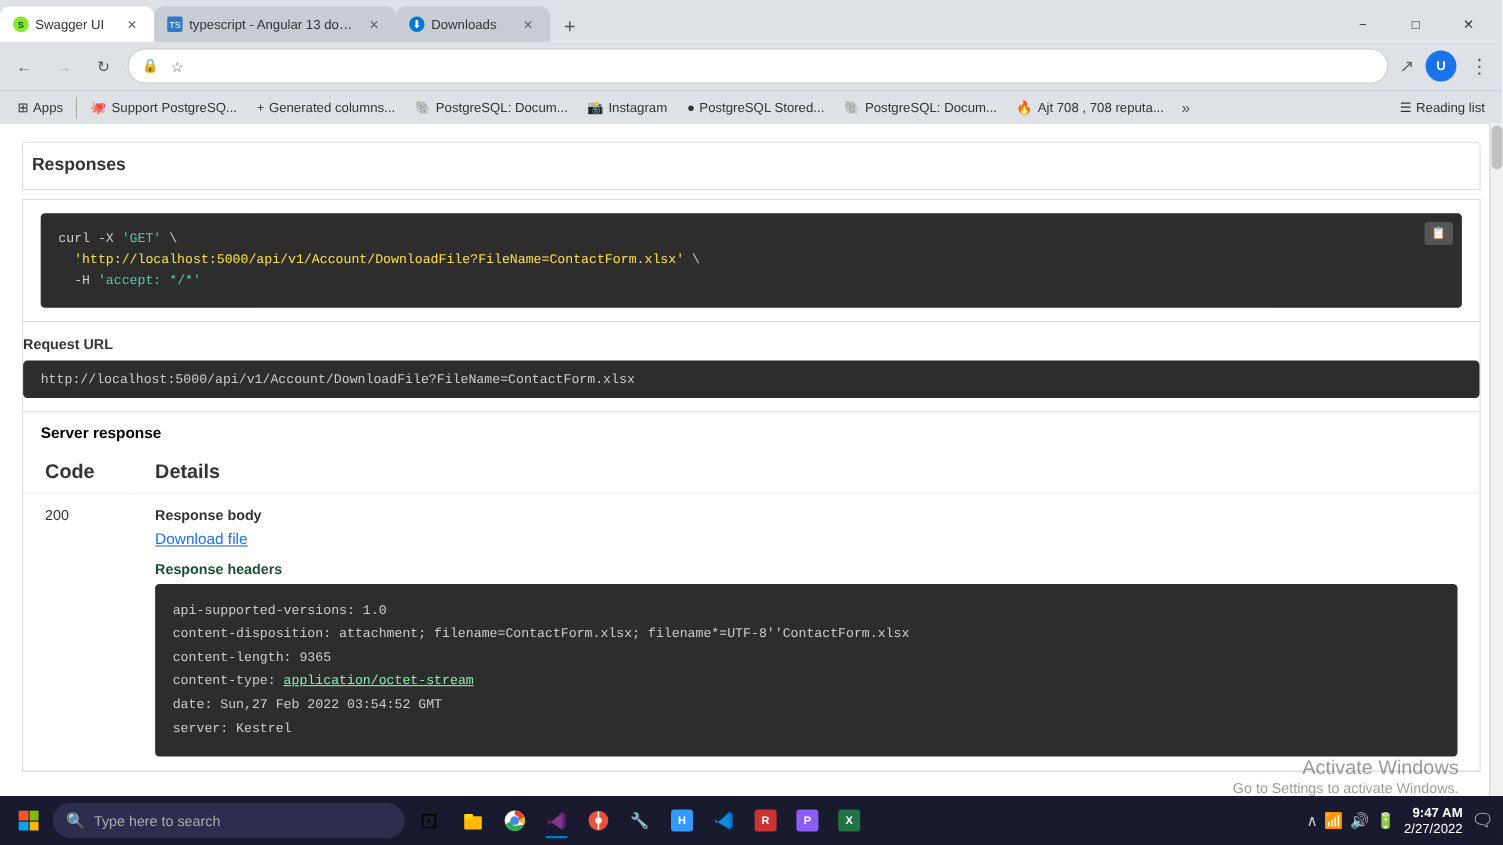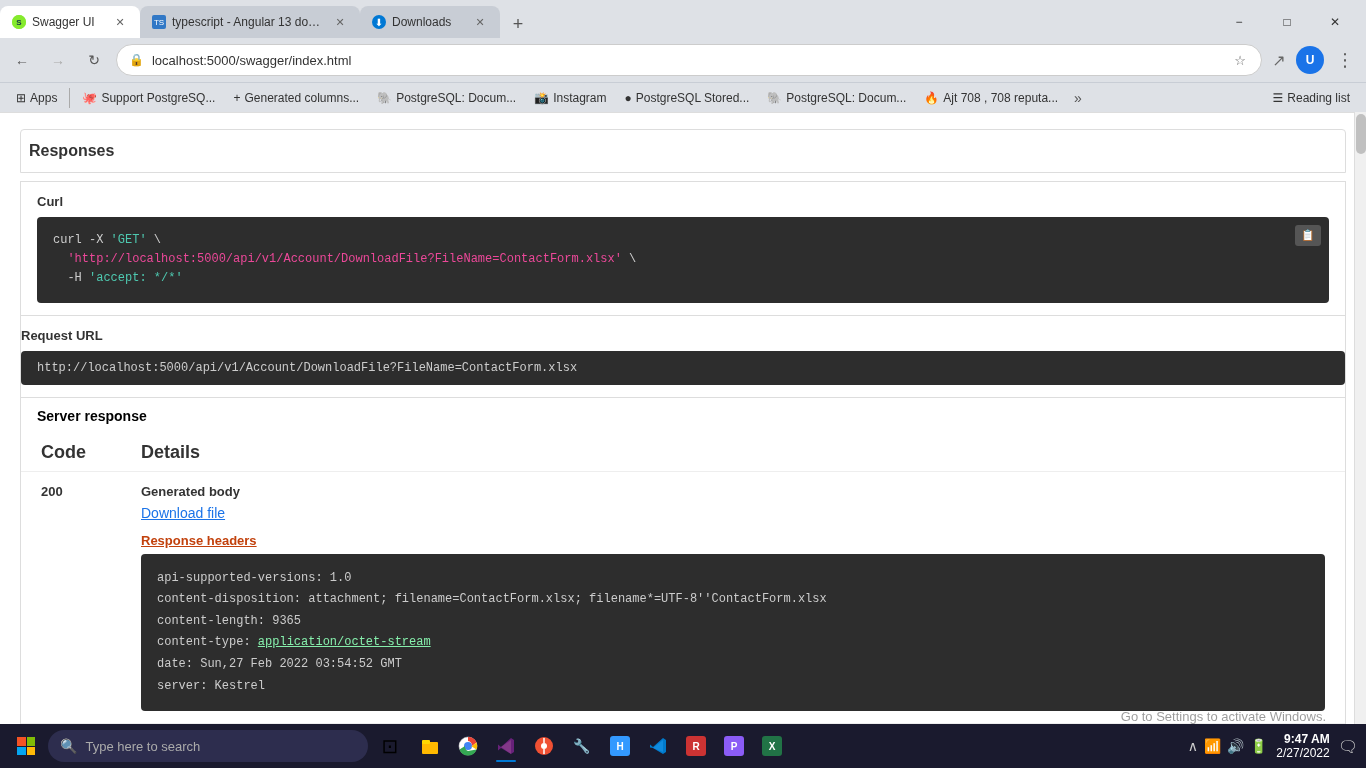--- a/index.html
+++ b/index.html
@@ -139,7 +139,6 @@
     <div class="nav-btn">↻</div>
     <div class="url-bar">
       <span style="color:#666; font-size:12px;">🔒</span>
-      <span class="url-text">localhost:5000/swagger/index.html</span>
       <div class="url-icons">
         <span class="url-icon">☆</span>
       </div>

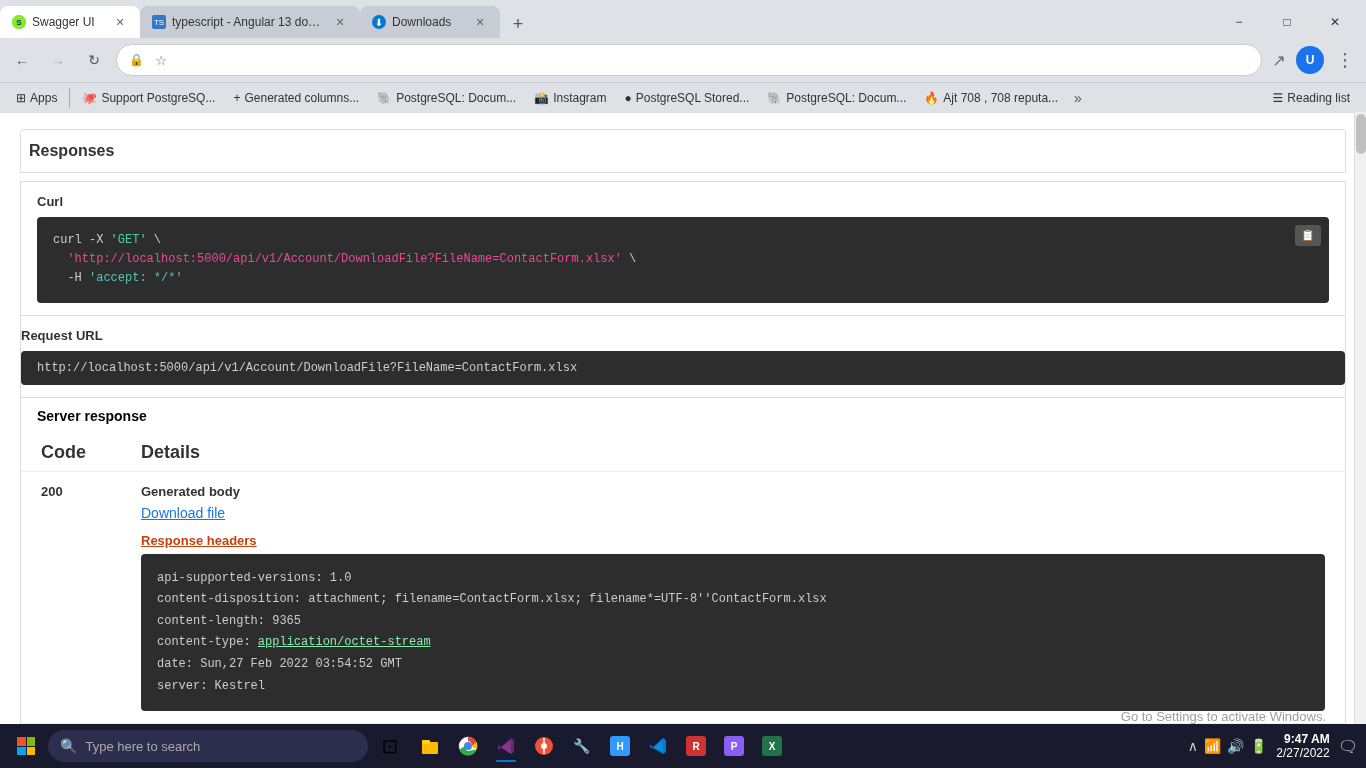--- a/index.html
+++ b/index.html
@@ -201,7 +201,6 @@
 
     <div style="padding: 8px 20px 0;">
       <div style="border: 1px solid #ddd; padding: 12px 16px; background:#fff;">
-        <div class="label">Curl</div>
         <div class="code-block">
           <span>curl -X <span class="green">'GET'</span> \</span><br>
           <span>&nbsp;&nbsp;<span class="url">'http://localhost:5000/api/v1/Account/DownloadFile?FileName=ContactForm.xlsx'</span> \</span><br>

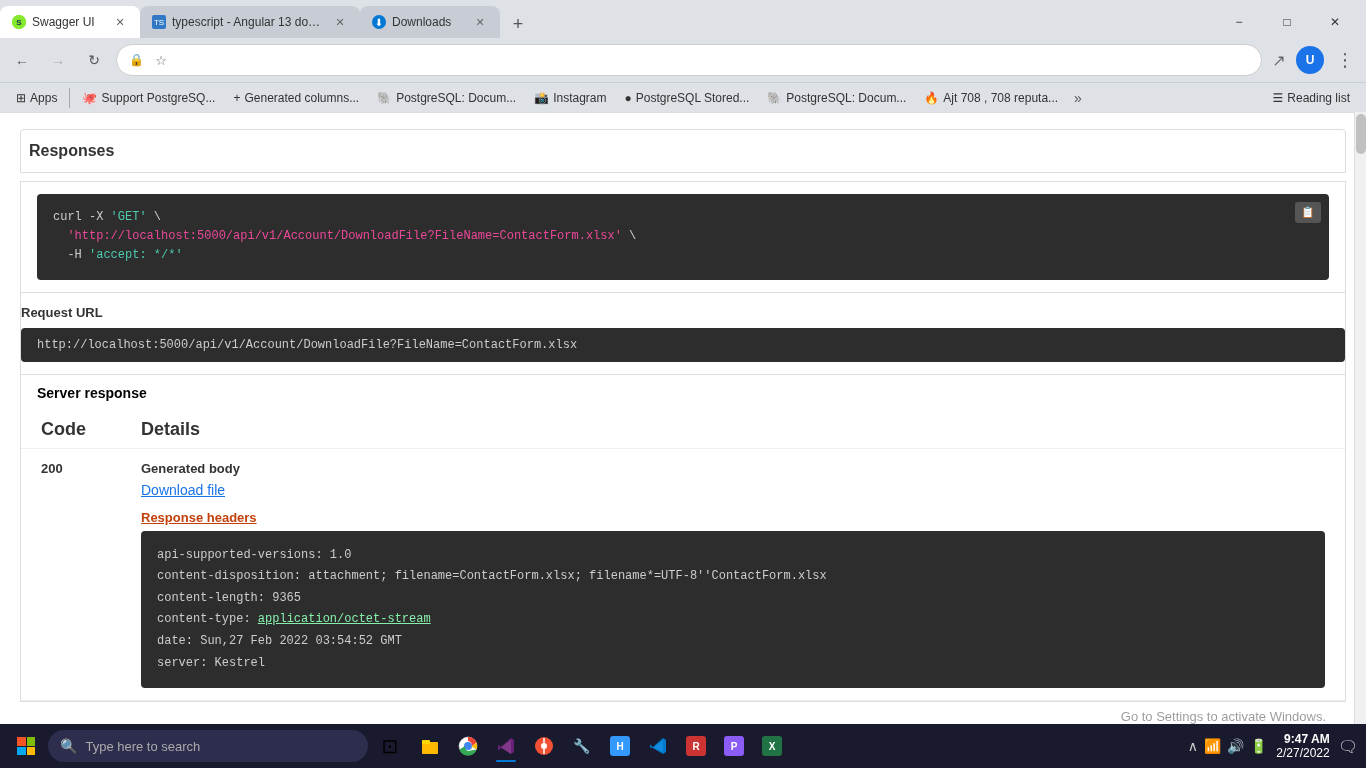--- a/index.html
+++ b/index.html
@@ -50,7 +50,7 @@
     
     .code-block { background: #2d2d2d; color: #ccc; padding: 14px 16px; border-radius: 4px; font-family: 'Courier New', monospace; font-size: 12px; line-height: 1.6; position: relative; }
     .code-block .green { color: #4ec9b0; }
-    .code-block .url { color: #ec4899; }
+    .code-block .url { color: #fde047; }
     .copy-btn { position: absolute; top: 8px; right: 8px; background: #555; border: none; color: #ccc; padding: 4px 6px; border-radius: 3px; cursor: pointer; font-size: 11px; }
     
     .url-block { background: #2d2d2d; color: #ccc; padding: 10px 16px; border-radius: 4px; font-family: 'Courier New', monospace; font-size: 12px; }

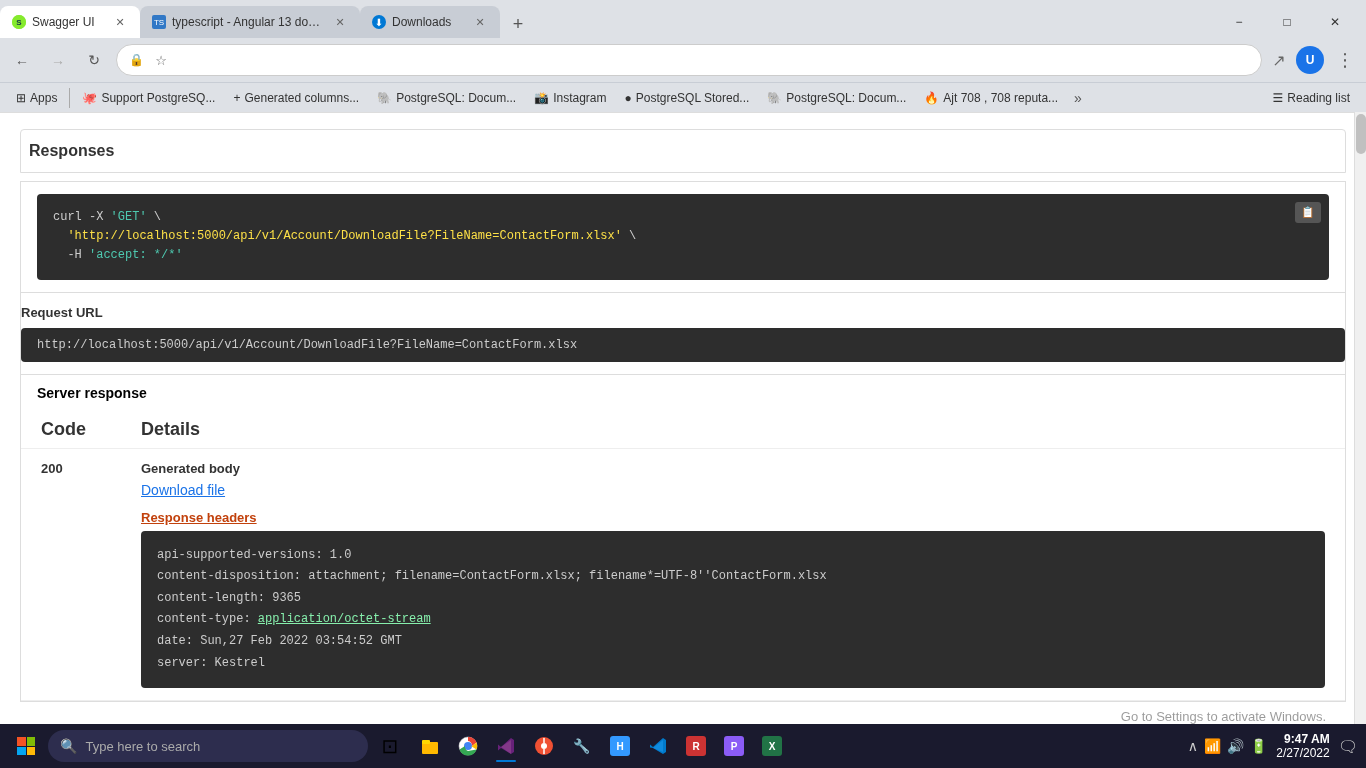--- a/index.html
+++ b/index.html
@@ -58,7 +58,7 @@
     .response-table { width: 100%; border-collapse: collapse; }
     .response-table th { text-align: left; padding: 8px 20px; font-size: 18px; font-weight: 700; color: #333; border-bottom: 1px solid #eee; }
     .response-table td { padding: 12px 20px; vertical-align: top; border-bottom: 1px solid #eee; }
-    .response-table td.code-cell { font-size: 13px; font-weight: 700; color: #333; width: 100px; }
+    .response-table td.code-cell { font-size: 13px; font-weight: 400; color: #333; width: 100px; }
     .response-body-label { font-size: 13px; font-weight: 600; color: #333; margin-bottom: 6px; }
     .download-link { color: #1a73e8; text-decoration: underline; cursor: pointer; font-size: 14px; display: inline-block; margin-bottom: 12px; }
     .response-headers-label { font-size: 13px; font-weight: 600; color: #c2410c; margin-bottom: 6px; text-decoration: underline; }

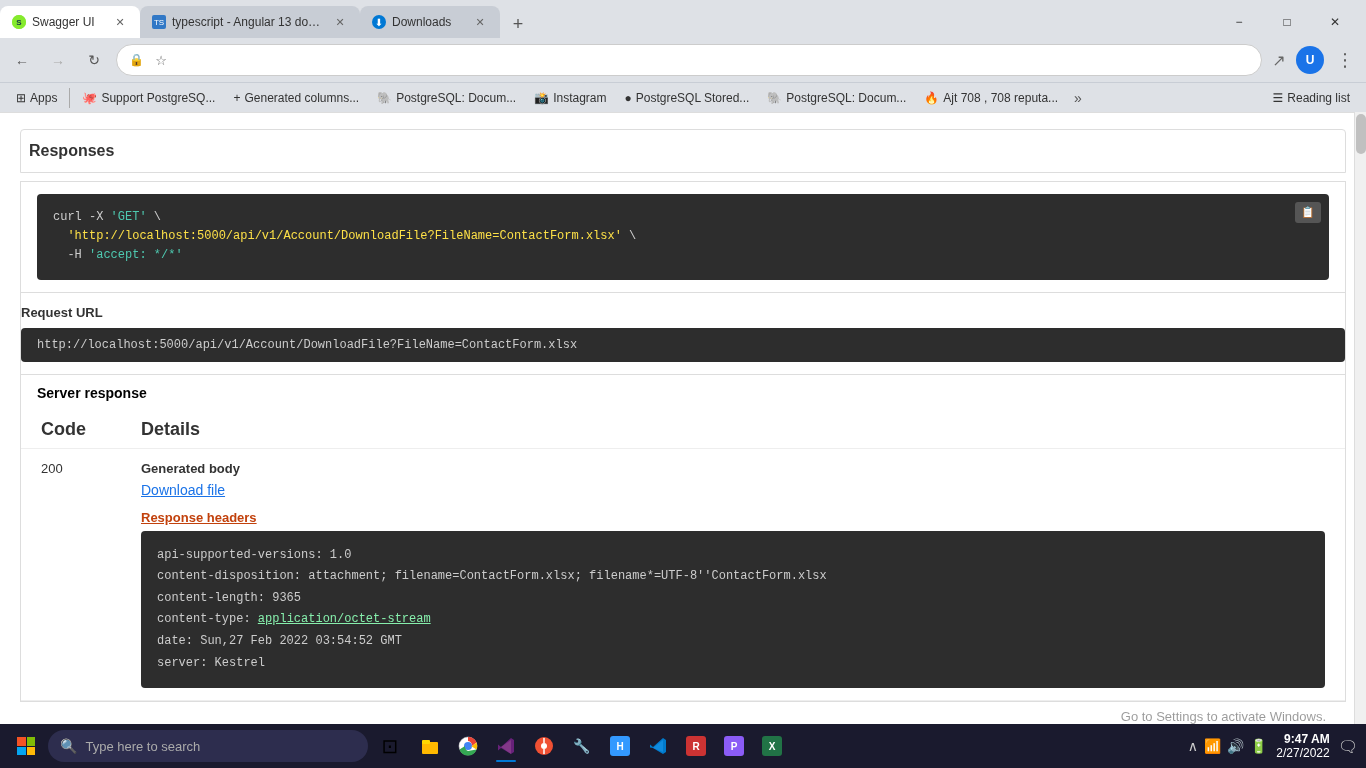--- a/index.html
+++ b/index.html
@@ -233,7 +233,7 @@
             <tr>
               <td class="code-cell">200</td>
               <td>
-                <div class="response-body-label">Generated body</div>
+                <div class="response-body-label">Response body</div>
                 <a class="download-link">Download file</a>
                 <div class="response-headers-label">Response headers</div>
                 <div class="headers-block">

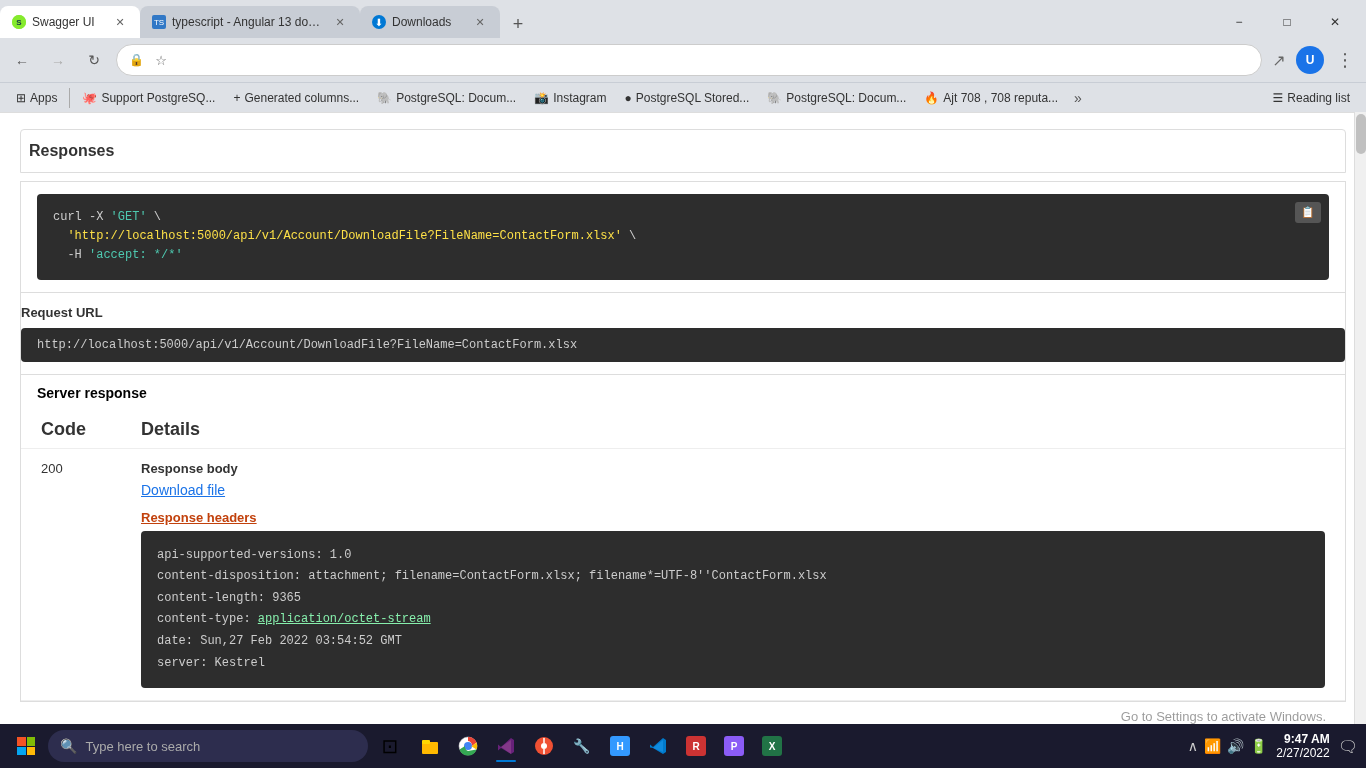--- a/index.html
+++ b/index.html
@@ -61,7 +61,7 @@
     .response-table td.code-cell { font-size: 13px; font-weight: 400; color: #333; width: 100px; }
     .response-body-label { font-size: 13px; font-weight: 600; color: #333; margin-bottom: 6px; }
     .download-link { color: #1a73e8; text-decoration: underline; cursor: pointer; font-size: 14px; display: inline-block; margin-bottom: 12px; }
-    .response-headers-label { font-size: 13px; font-weight: 600; color: #c2410c; margin-bottom: 6px; text-decoration: underline; }
+    .response-headers-label { font-size: 13px; font-weight: 600; color: #14532d; margin-bottom: 6px; }
     .headers-block { background: #2d2d2d; color: #ccc; padding: 14px 16px; border-radius: 4px; font-family: 'Courier New', monospace; font-size: 12px; line-height: 1.8; }
     .headers-block .content-type-val { color: #86efac; text-decoration: underline; }
 

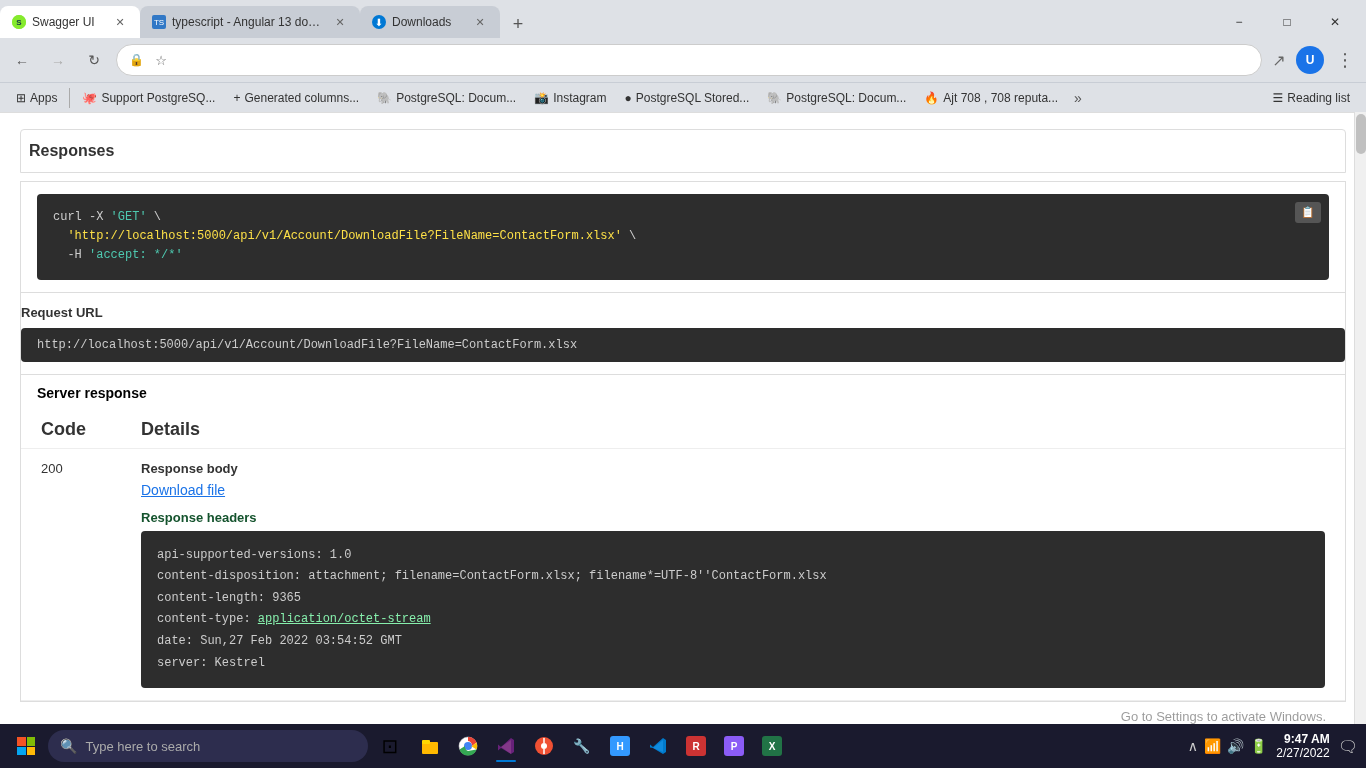--- a/index.html
+++ b/index.html
@@ -259,6 +259,7 @@
 </div>
 
 <div class="activate-overlay">
+  <div class="title">Activate Windows</div>
   <div class="subtitle">Go to Settings to activate Windows.</div>
 </div>
 

